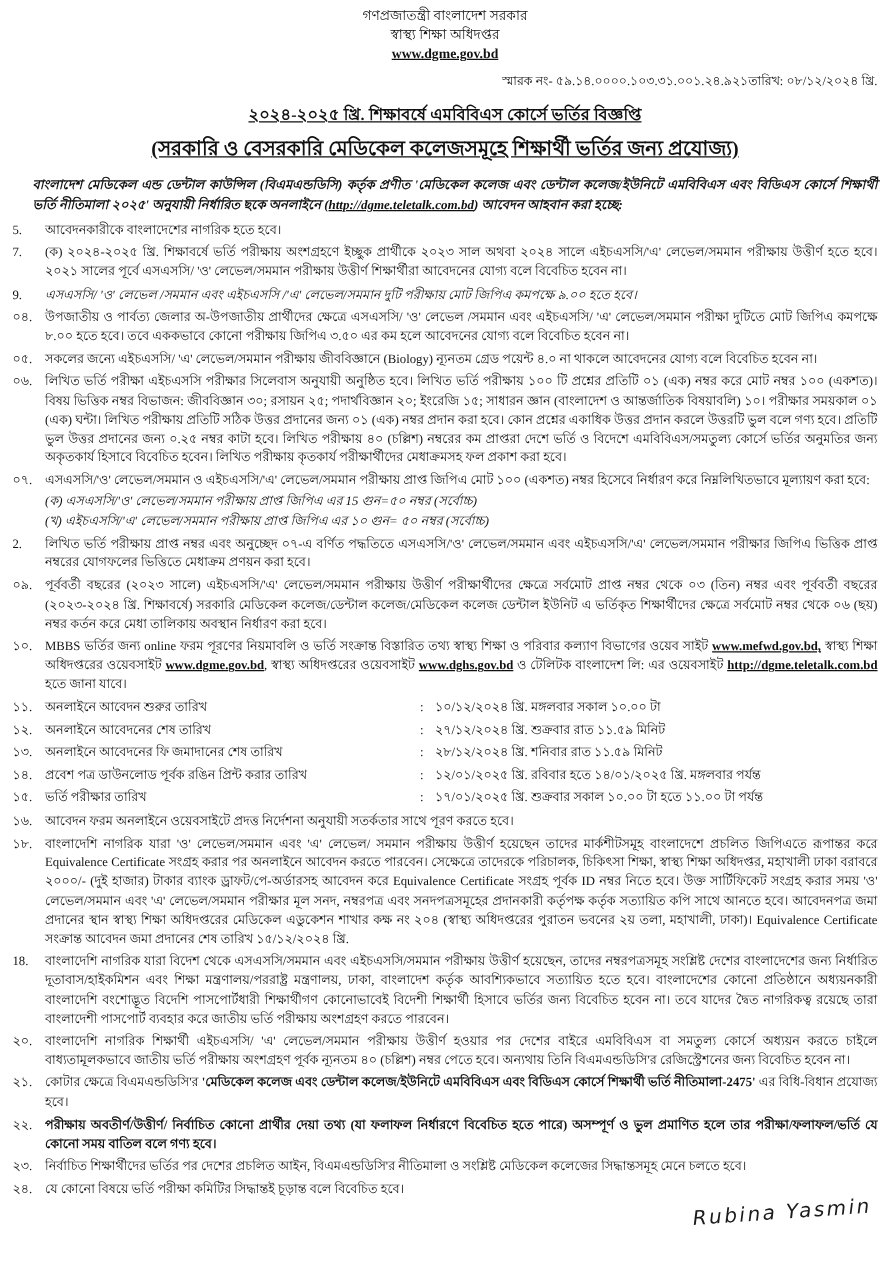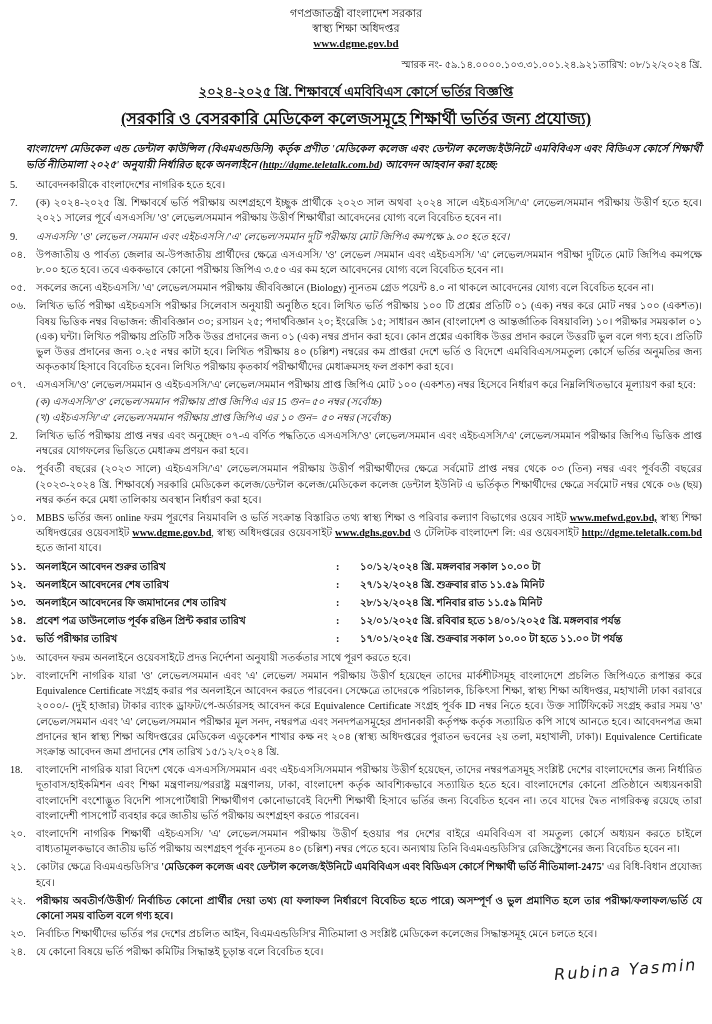--- a/index.html
+++ b/index.html
@@ -25,7 +25,7 @@
   .no{flex:0 0 26px;}
   .txt{flex:1;text-align:justify;}
   .txt .sub{margin-top:1px;}
-  .sched{display:flex;margin-top:3px;font-weight:bold;align-items:center;}
+  .sched{display:flex;margin-top:3px;font-weight:normal;align-items:center;}
   .sched .lbl{flex:0 0 300px;}
   .sched .col{flex:0 0 12px;text-align:left;}
   .sched .val{flex:1;margin-left:12px;}

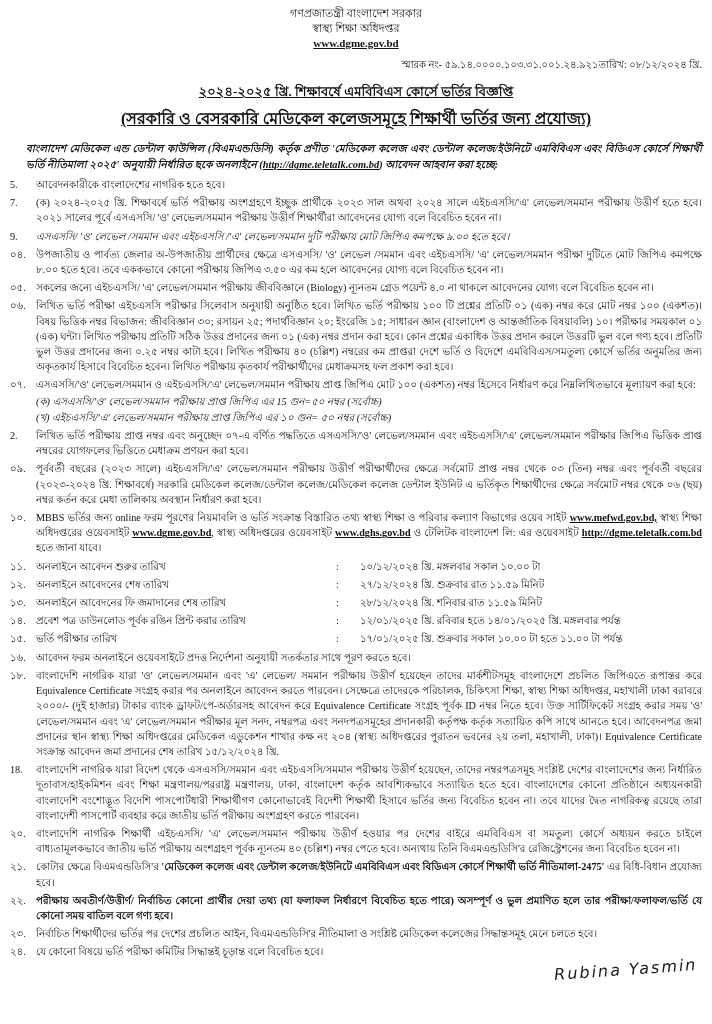--- a/index.html
+++ b/index.html
@@ -28,7 +28,7 @@
   .sched{display:flex;margin-top:3px;font-weight:normal;align-items:center;}
   .sched .lbl{flex:0 0 300px;}
   .sched .col{flex:0 0 12px;text-align:left;}
-  .sched .val{flex:1;margin-left:12px;}
+  .sched .val{flex:1;}
   .link{text-decoration:underline;font-weight:bold;}
   .sig{width:290px;margin-left:auto;margin-top:2px;text-align:center;font-size:10.4px;line-height:15px;}
   .sig-hand{text-align:right;padding-right:4px;position:relative;height:30px;}

